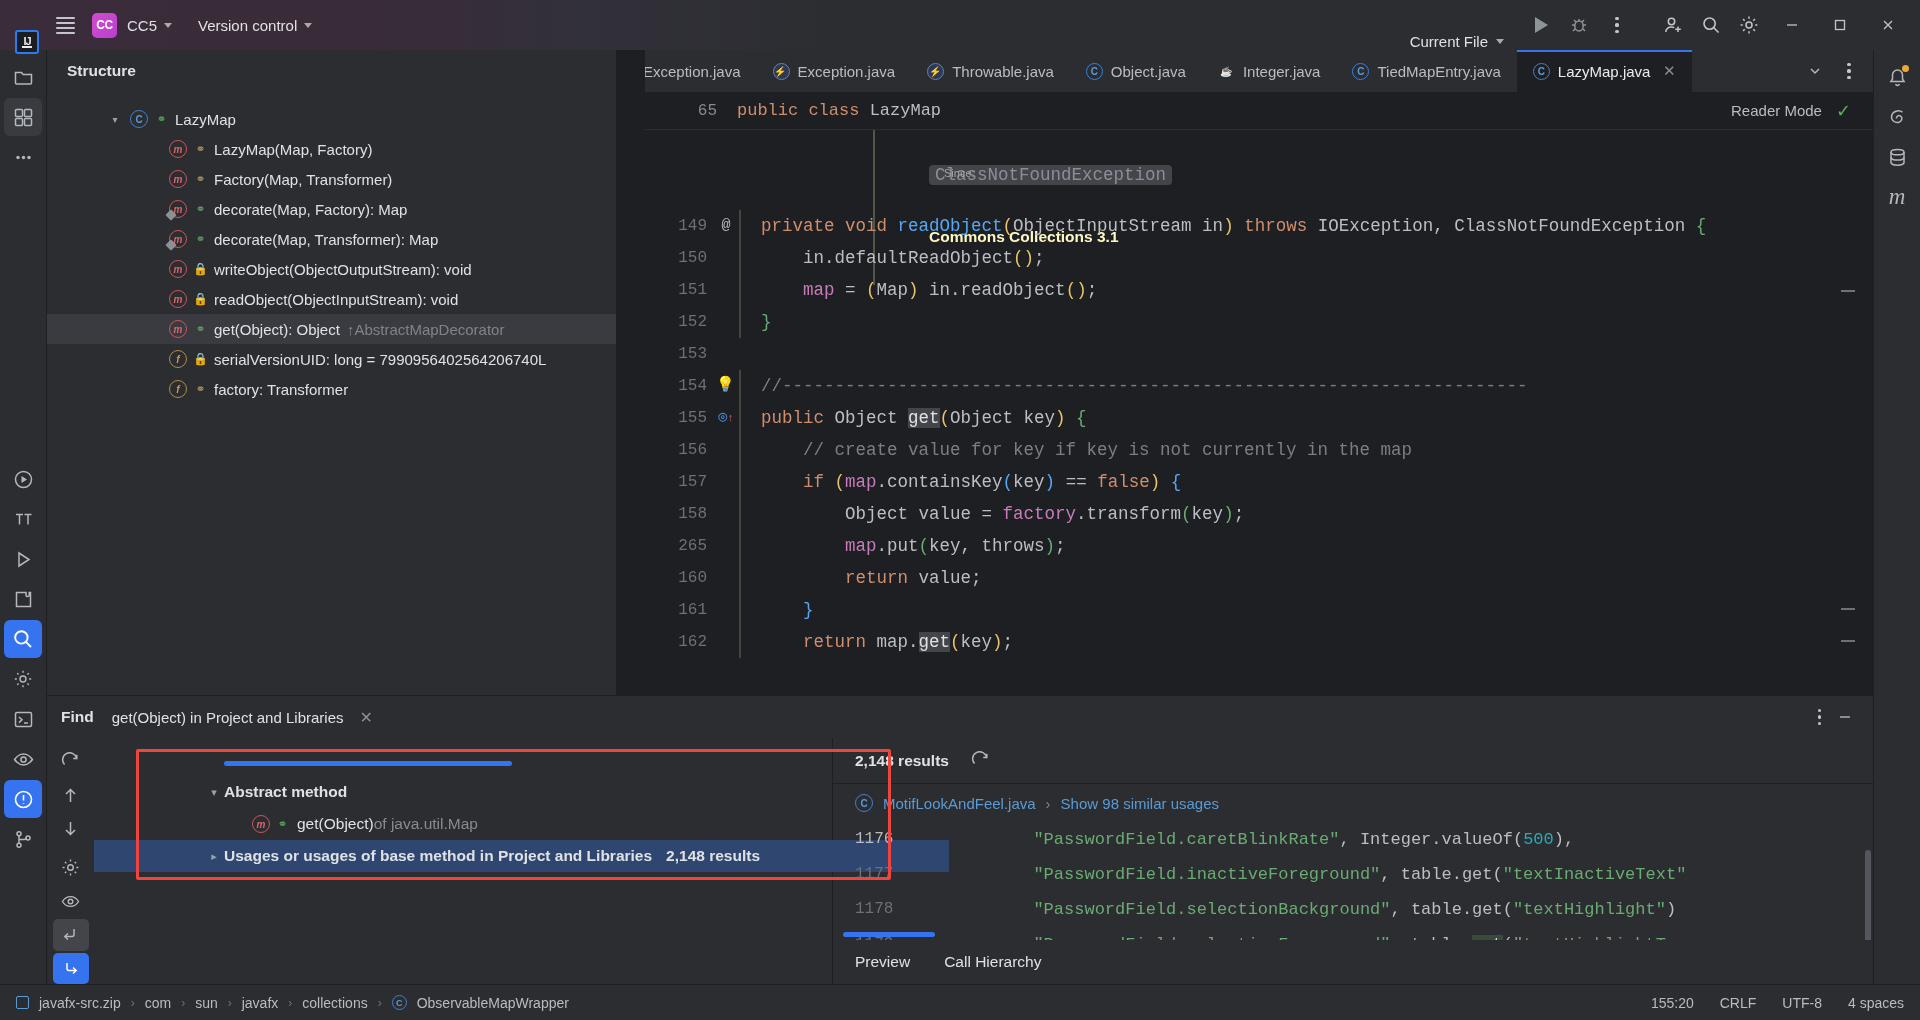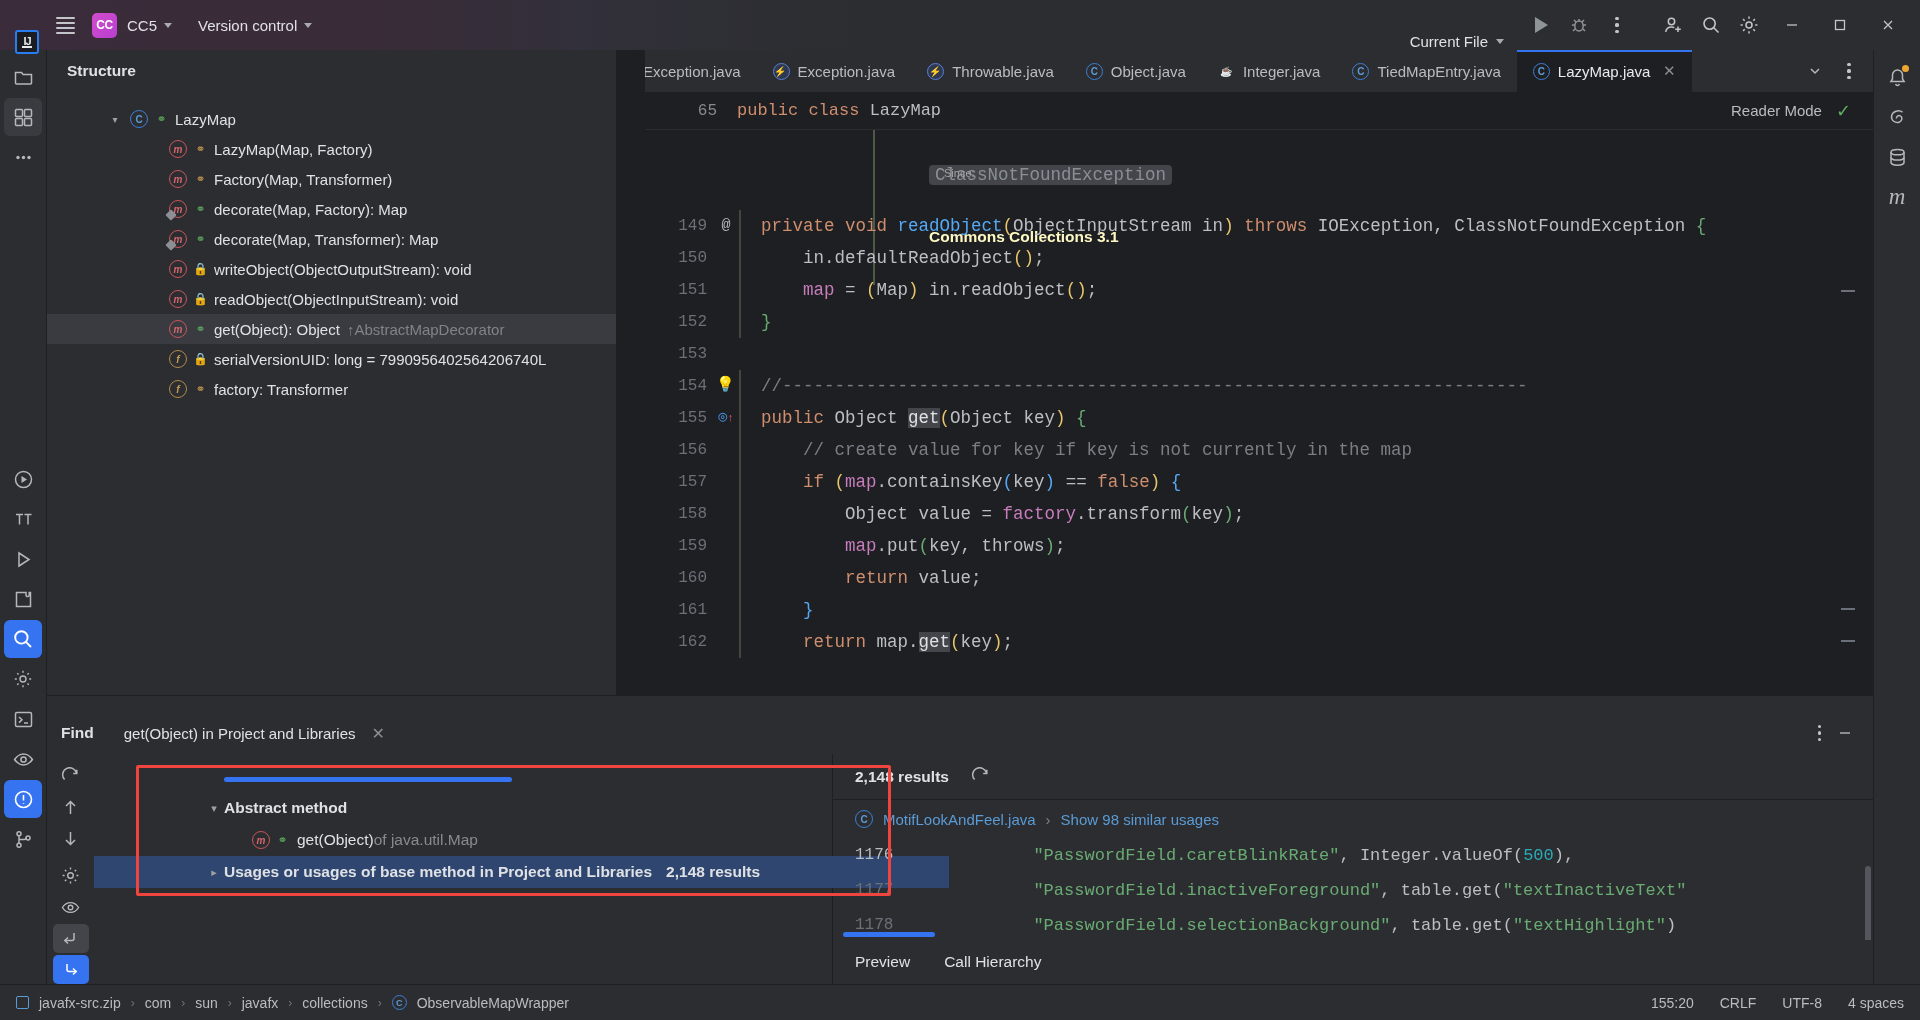--- a/index.html
+++ b/index.html
@@ -535,7 +535,7 @@
                 <div class="cline"><span class="gut">156</span><span class="gut-ic"></span><span class="ctext"><span class="fold"></span><span class="cmt">    // create value for key if key is not currently in the map</span></span></div>
                 <div class="cline"><span class="gut">157</span><span class="gut-ic"></span><span class="ctext"><span class="fold"></span><span class="kw">    if </span><span class="br1">(</span><span class="fld">map</span><span class="typ">.containsKey</span><span class="br2">(</span><span class="typ">key</span><span class="br2">)</span><span class="typ"> == </span><span class="kw">false</span><span class="br1">)</span><span class="br2"> {</span></span></div>
                 <div class="cline"><span class="gut">158</span><span class="gut-ic"></span><span class="ctext"><span class="fold"></span><span class="typ">        Object value = </span><span class="fld">factory</span><span class="typ">.transform</span><span class="br3">(</span><span class="typ">key</span><span class="br3">)</span><span class="typ">;</span></span></div>
-                <div class="cline"><span class="gut">159</span><span class="gut-ic"></span><span class="ctext"><span class="fold"></span><span class="typ">        </span><span class="fld">map</span><span class="typ">.put</span><span class="br3">(</span><span class="typ">key, throws</span><span class="br3">)</span><span class="typ">;</span></span></div>
+                <div class="cline"><span class="gut">265</span><span class="gut-ic"></span><span class="ctext"><span class="fold"></span><span class="typ">        </span><span class="fld">map</span><span class="typ">.put</span><span class="br3">(</span><span class="typ">key, throws</span><span class="br3">)</span><span class="typ">;</span></span></div>
                 <div class="cline"><span class="gut">160</span><span class="gut-ic"></span><span class="ctext"><span class="fold"></span><span class="typ">        </span><span class="kw">return </span><span class="typ">value;</span></span></div>
                 <div class="cline"><span class="gut">161</span><span class="gut-ic"></span><span class="ctext"><span class="fold"></span><span class="br2">    }</span></span></div>
                 <div class="cline"><span class="gut">162</span><span class="gut-ic"></span><span class="ctext"><span class="fold"></span><span class="typ">    </span><span class="kw">return </span><span class="typ">map.</span><span class="ghl">get</span><span class="br1">(</span><span class="typ">key</span><span class="br1">)</span><span class="typ">;</span></span></div>

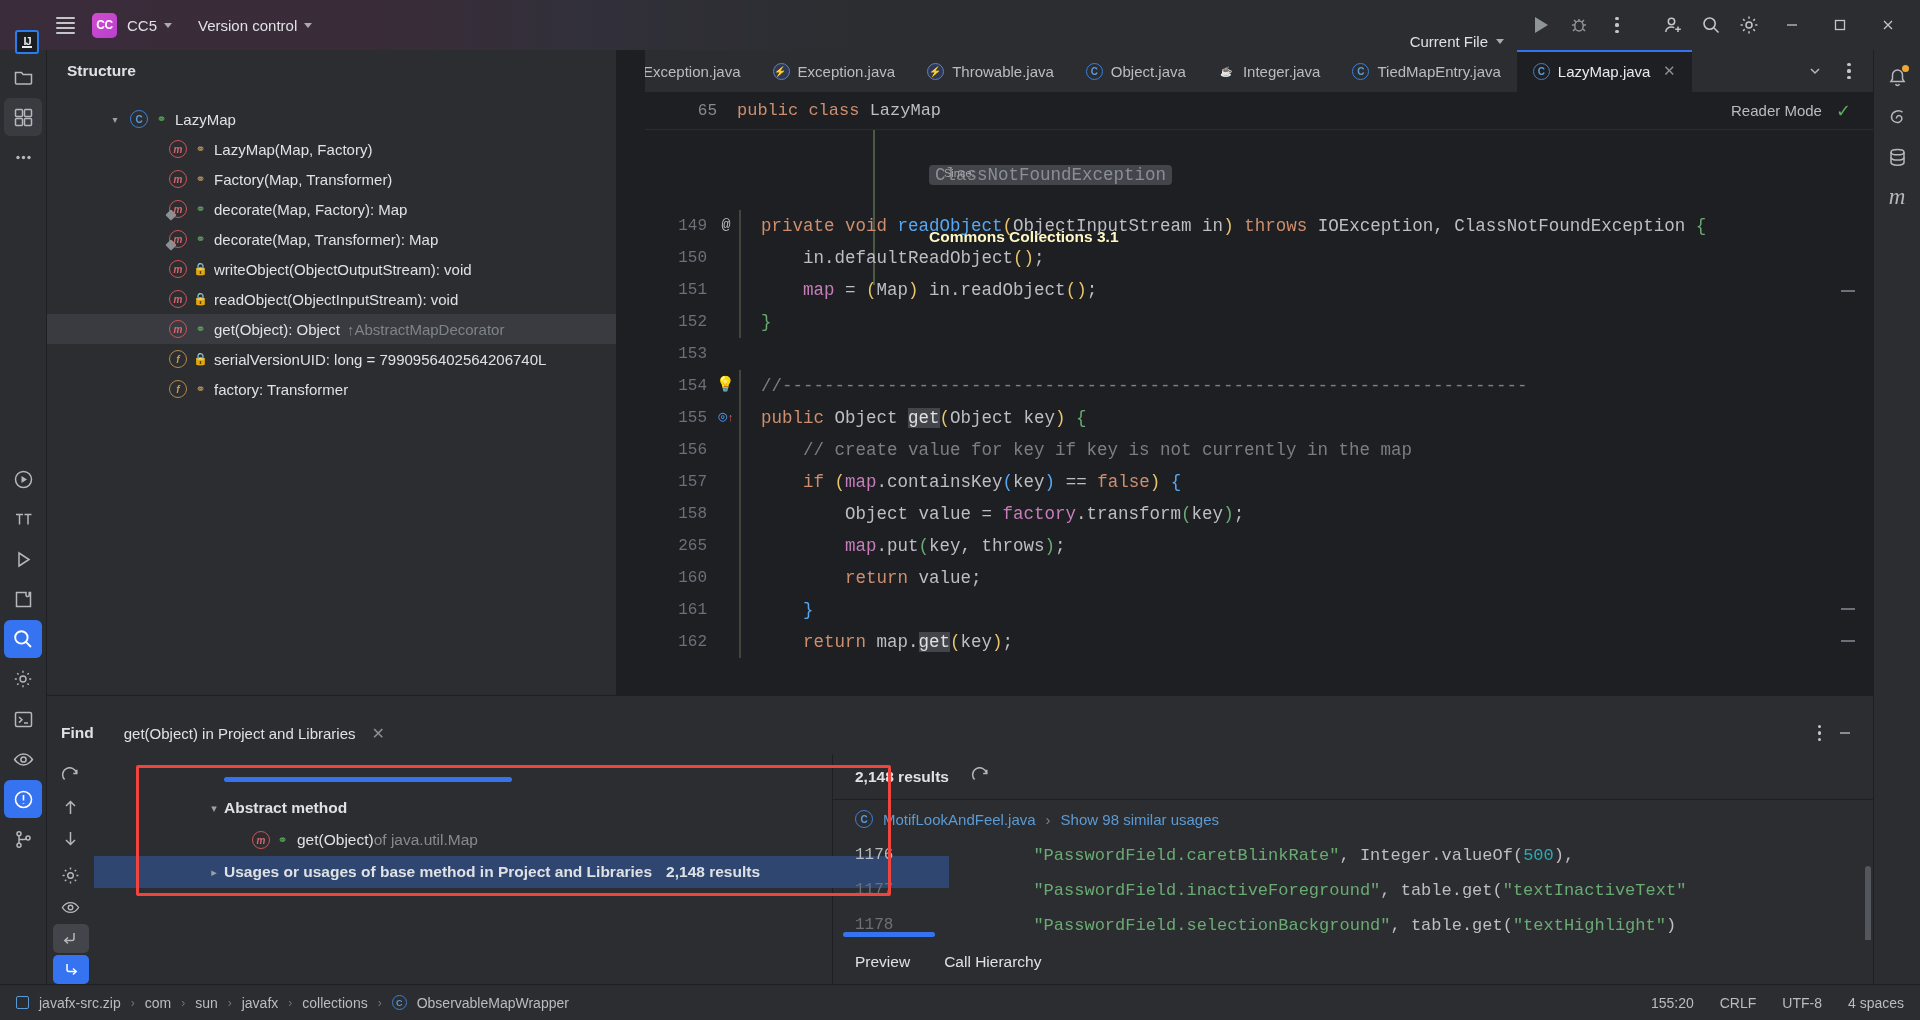--- a/index.html
+++ b/index.html
@@ -146,7 +146,7 @@
 
   
   .find{flex:1 1 auto;display:flex;flex-direction:column;background:#2b2d30;border-top:1px solid #1e1f22;min-height:0;}
-  .find-head{height:42px;flex:0 0 42px;display:flex;align-items:center;padding:0 14px;gap:30px;margin-top:16px;}
+  .find-head{height:42px;flex:0 0 42px;display:flex;align-items:center;padding:0 14px;gap:18px;}
   .find-title{font-size:15.5px;font-weight:bold;color:#dfe1e5;}
   .find-tab{font-size:15px;color:#dfe1e5;display:flex;align-items:center;gap:16px;}
   .find-tab .x{color:#8b8f94;font-size:16px;}

